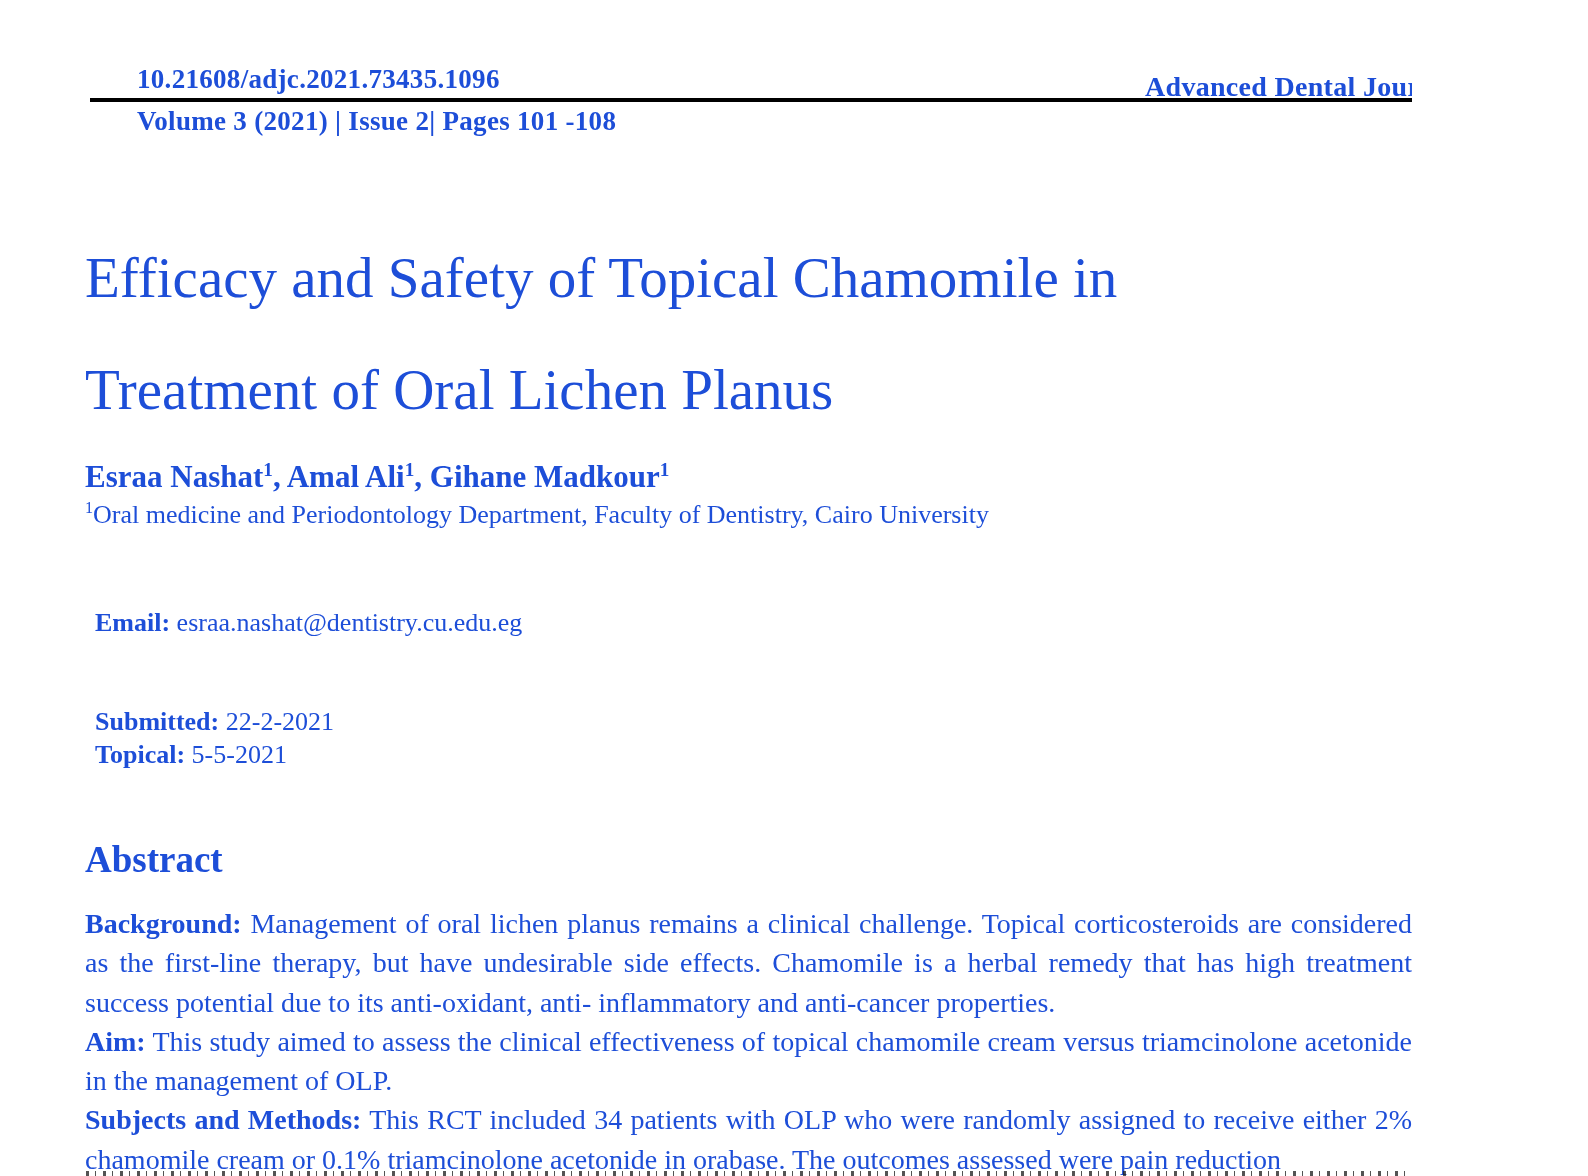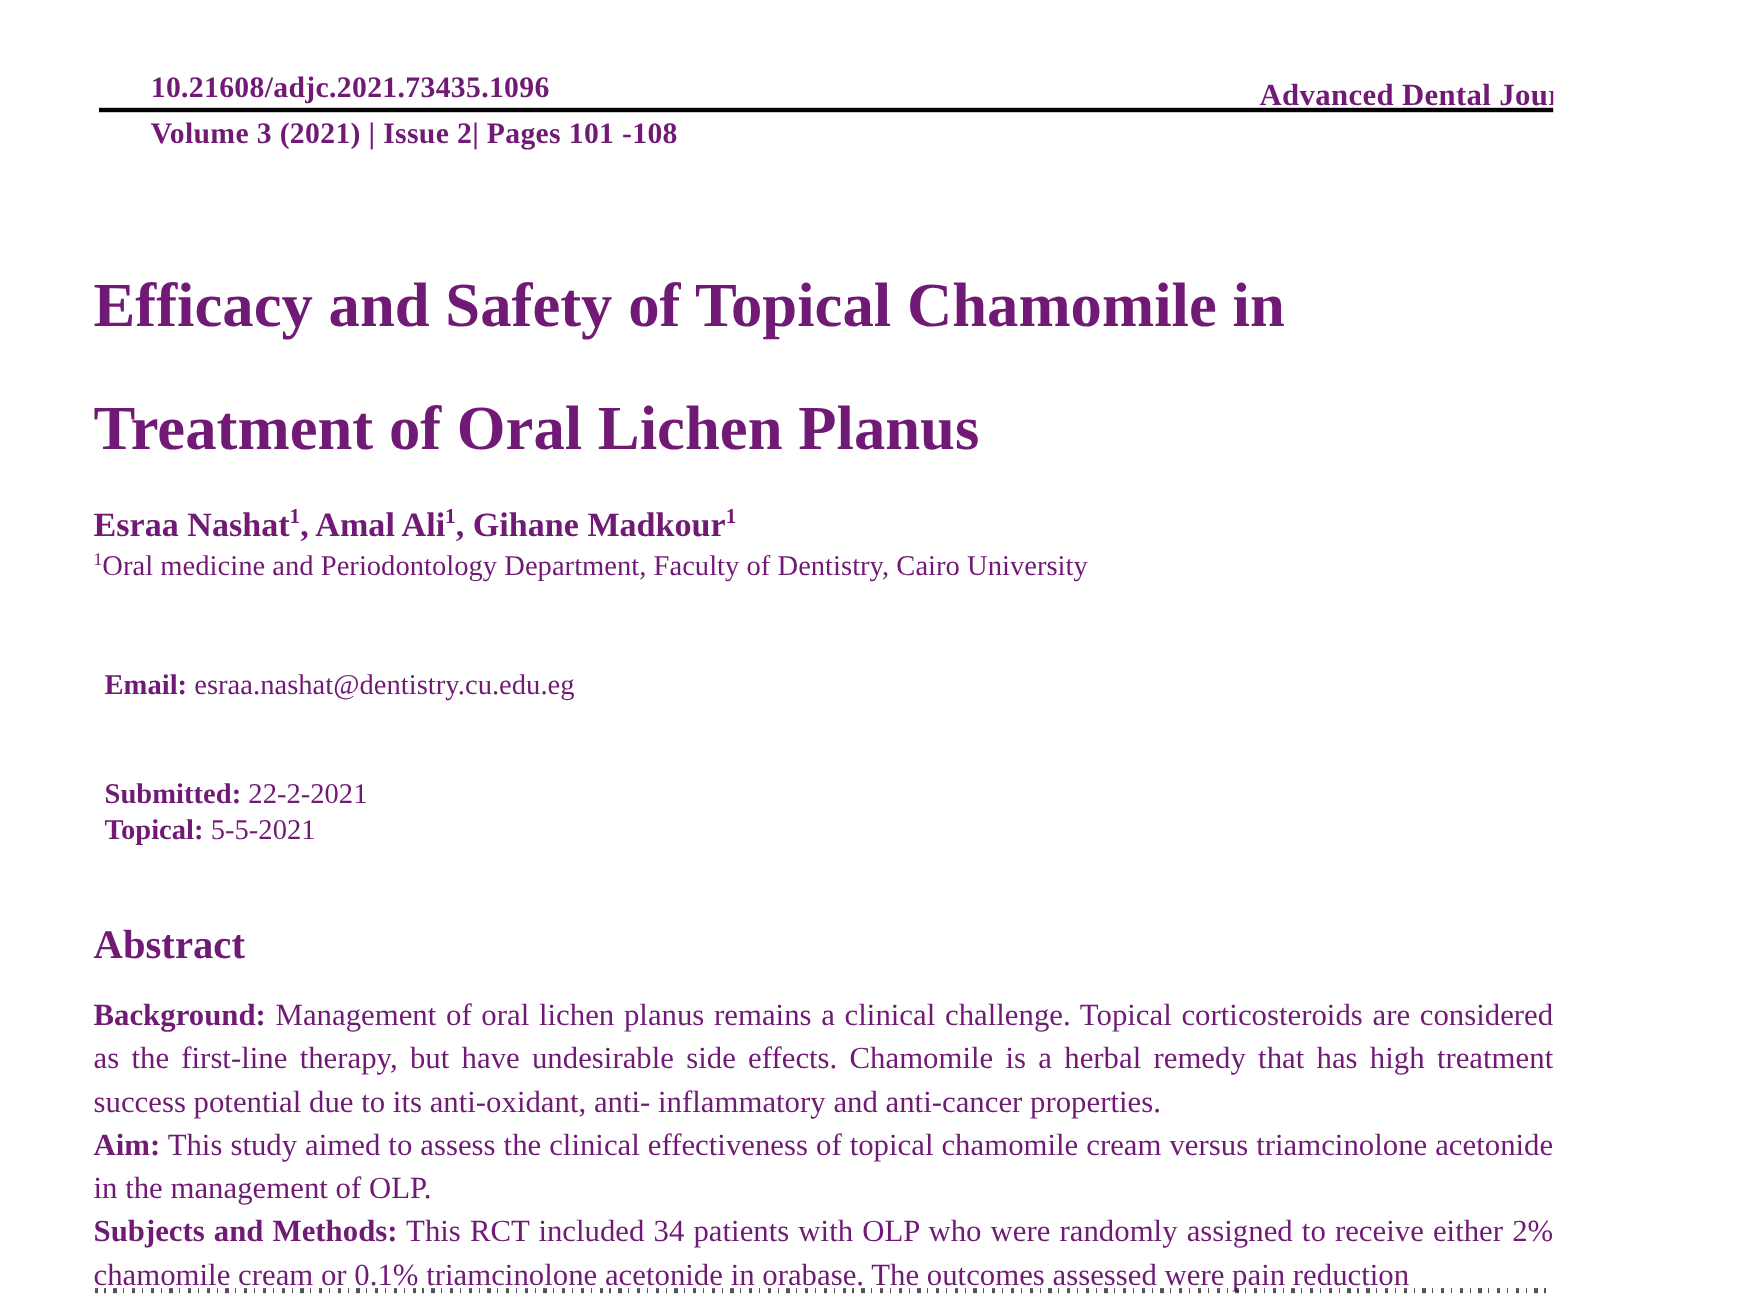--- a/index.html
+++ b/index.html
@@ -11,7 +11,7 @@
     background: #ffffff;
     overflow: hidden;
     font-family: "Liberation Serif", serif;
-    color: #701a75;
+    color: #1d4ed8;
   }
 
   

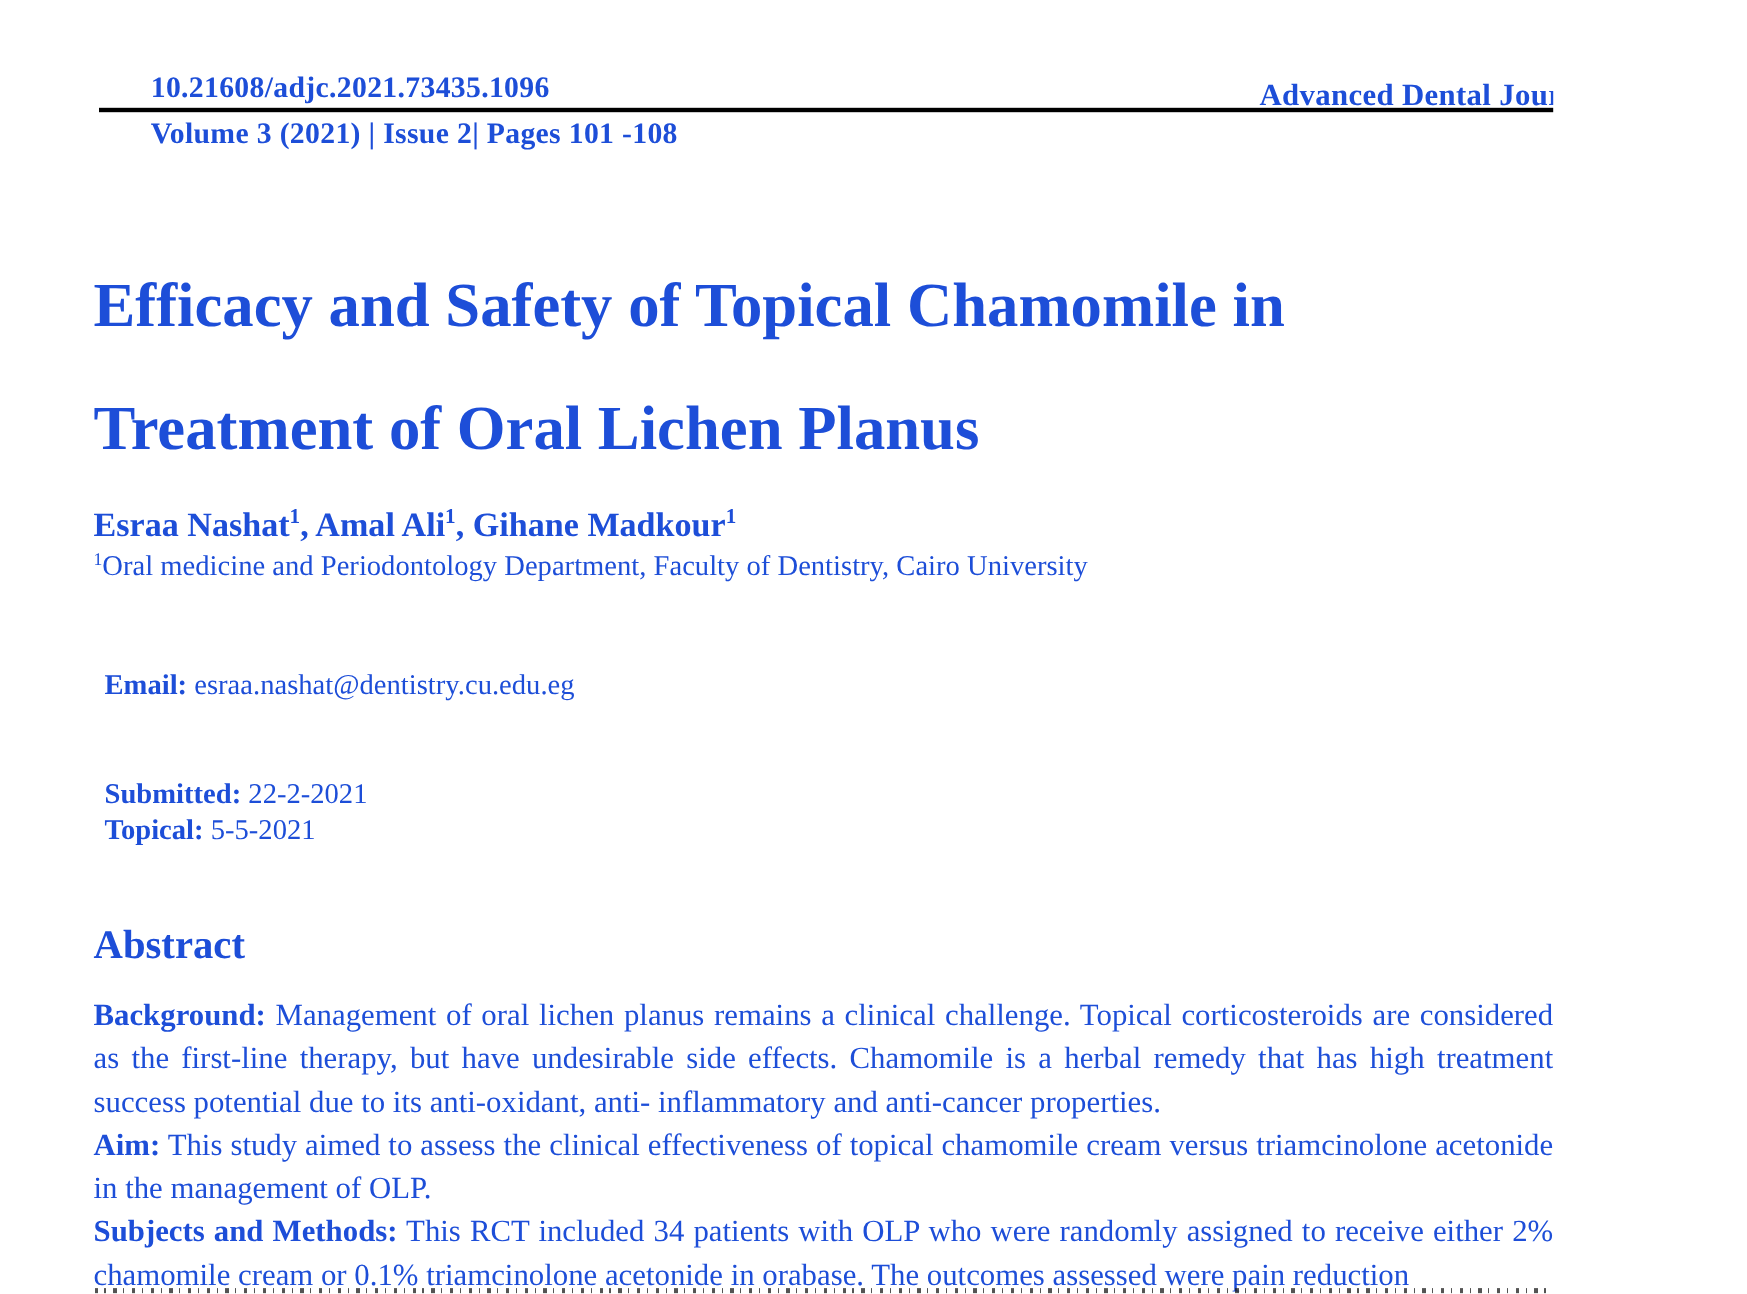--- a/index.html
+++ b/index.html
@@ -53,7 +53,7 @@
   .article-title {
     position: absolute; left: 85px; top: 222px;
     width: 1420px;
-    font-size: 57px; font-weight: bold; line-height: 112px;
+    font-size: 57px; font-weight: normal; line-height: 112px;
     white-space: nowrap;
   }
 

